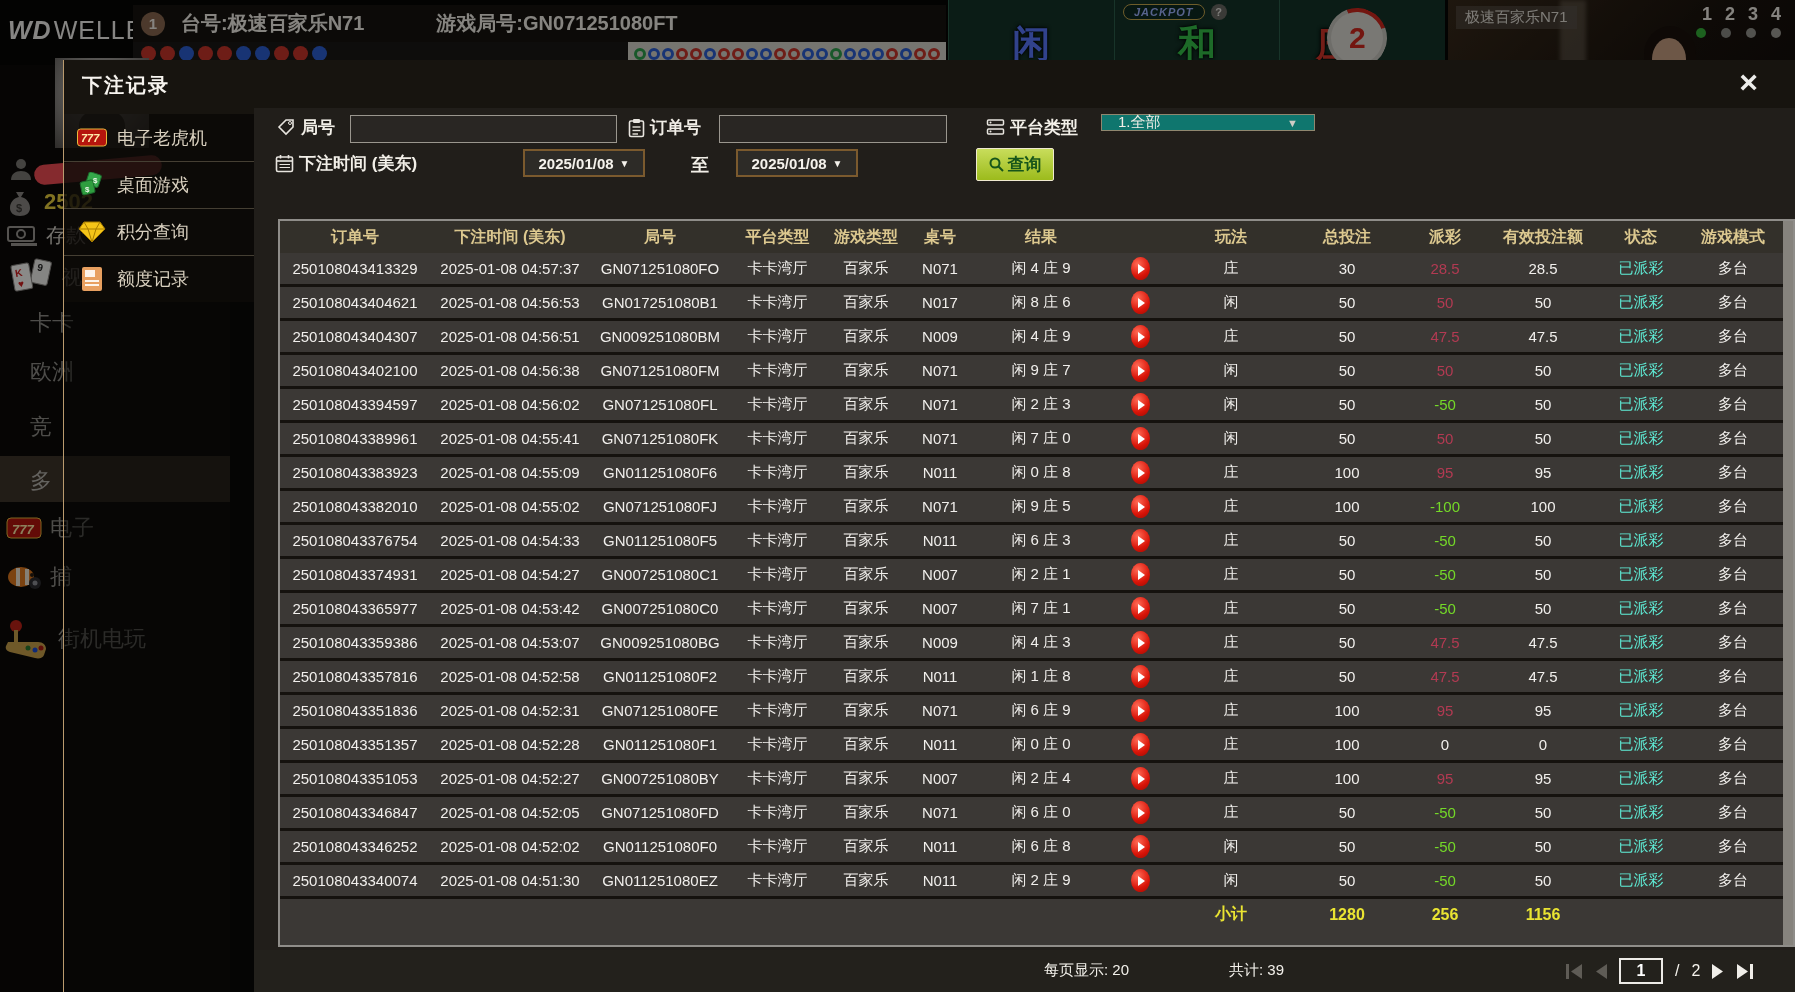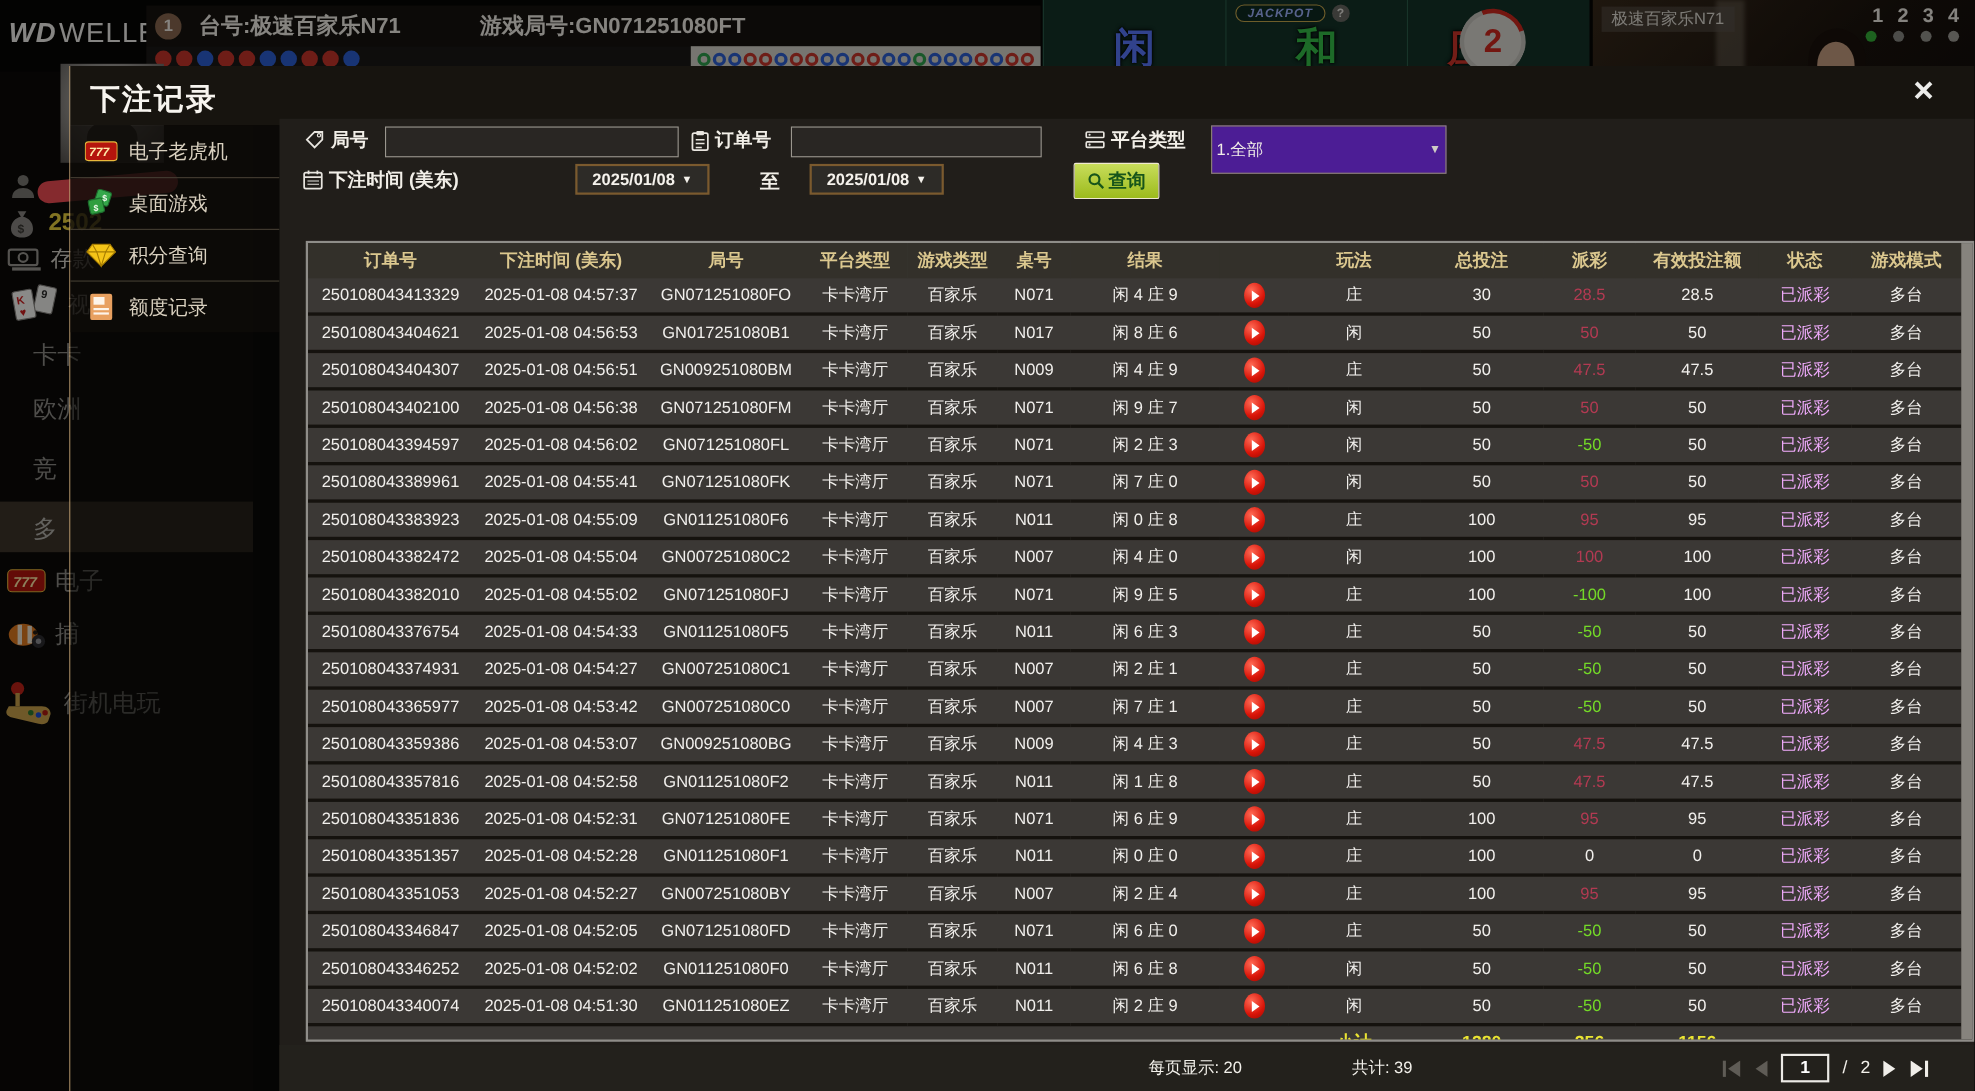--- a/index.html
+++ b/index.html
@@ -63,7 +63,7 @@
   
   .modal{position:absolute;left:63px;top:60px;width:1732px;height:932px;border-left:1px solid #b99a6e;}
   .m-top{position:absolute;left:0;top:0;width:100%;height:54px;background:#17140f;}
-  .m-title{position:absolute;left:18px;top:12px;color:#f7f4ef;font-size:27px;font-weight:600;letter-spacing:2px;}
+  .m-title{position:absolute;left:18px;top:12px;color:#f7f4ef;font-size:20px;font-weight:600;letter-spacing:2px;}
   .m-close{position:absolute;right:38px;top:6px;color:#ececea;font-size:32px;font-weight:bold;cursor:pointer;line-height:1;}
   .m-side{position:absolute;left:0;top:54px;width:190px;bottom:0;background:rgba(8,7,5,0.5);}
   .side-list{list-style:none;margin:0;padding:0;}

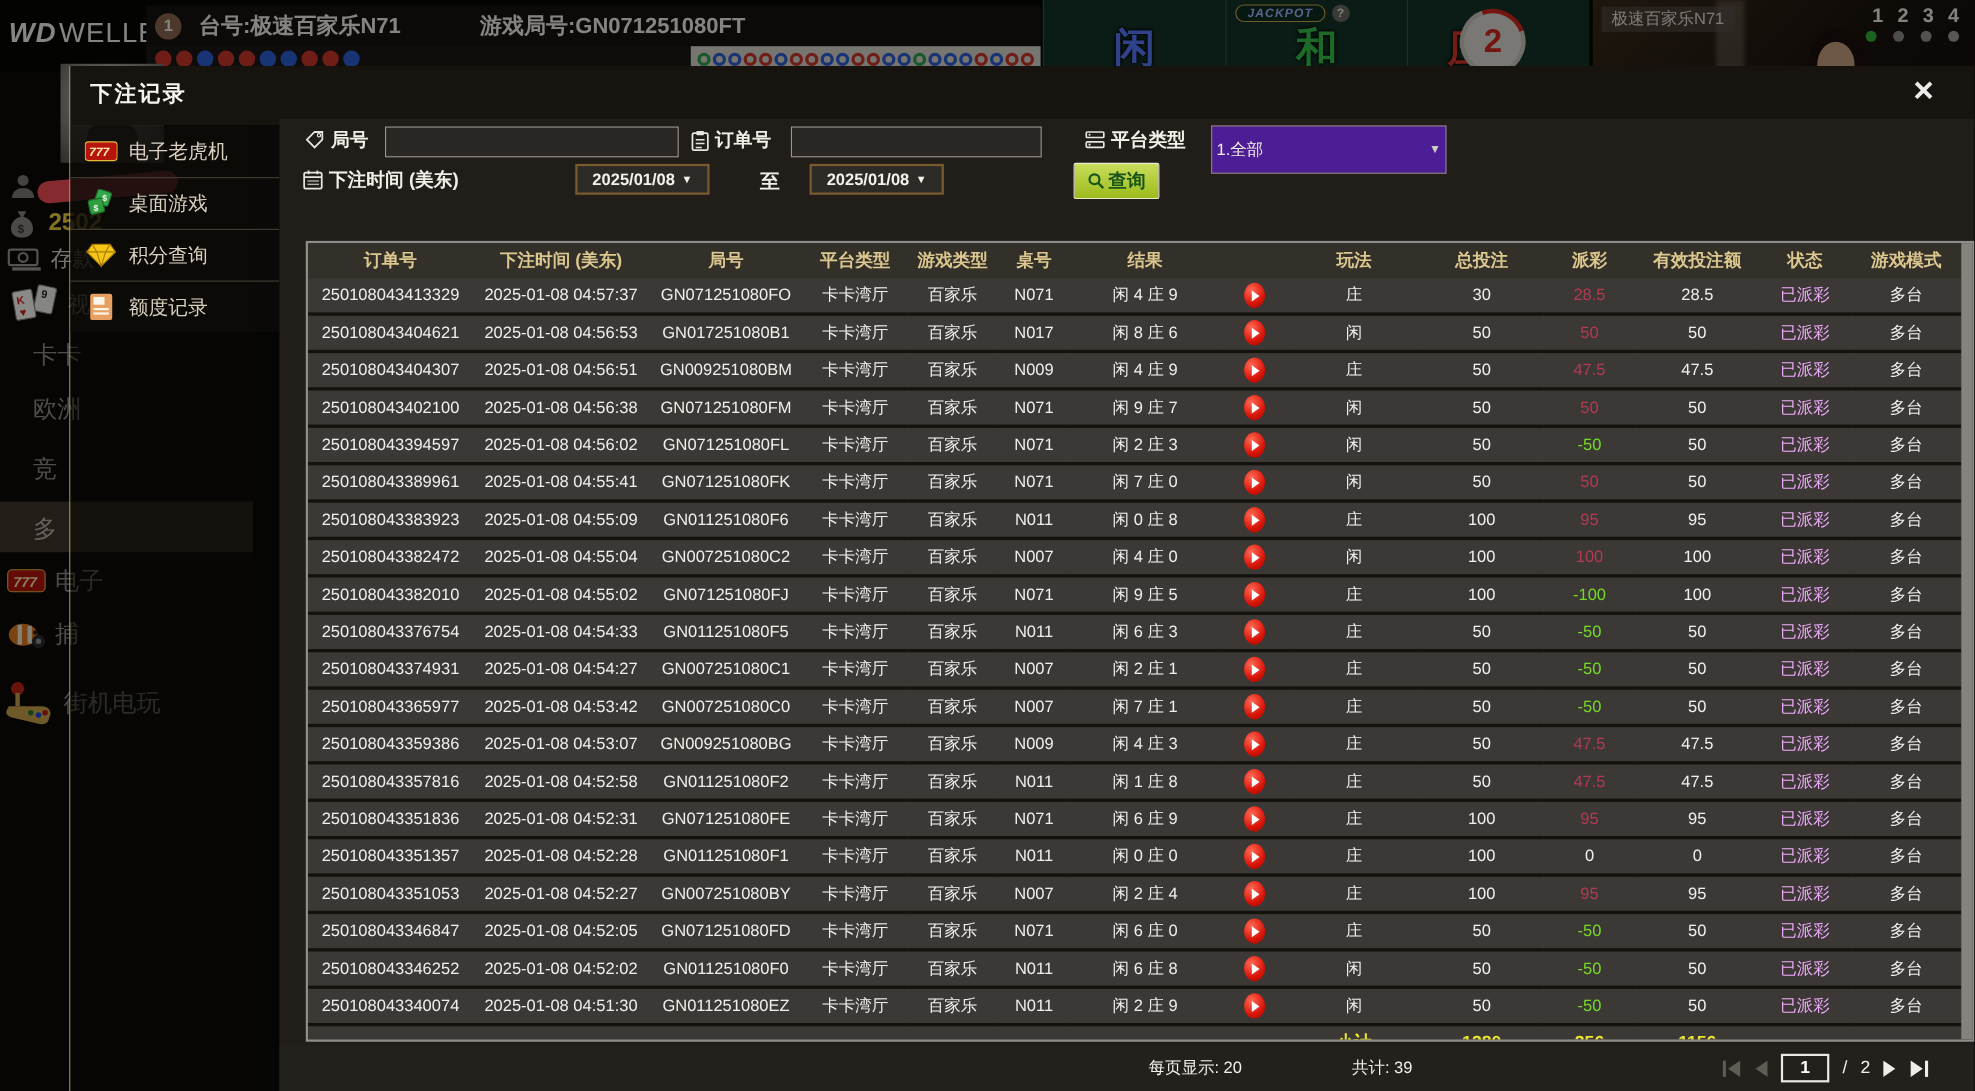--- a/index.html
+++ b/index.html
@@ -81,8 +81,8 @@
   
   .f-label{position:absolute;color:#f2efe8;font-size:17px;font-weight:bold;white-space:nowrap;display:flex;align-items:center;gap:5px;}
   .f-input{position:absolute;height:26px;background:#292623;border:1px solid #9a968e;color:#efece6;font-size:15px;padding:0 6px;box-sizing:content-box;}
-  .f-select{position:absolute;height:44px;background:#4c1d95;border:1px solid #8f876f;color:#f1eee7;font-size:15px;
-    display:flex;align-items:center;padding:0 4px;cursor:pointer;box-sizing:border-box;}
+  .f-select{position:absolute;height:17px;background:#0f766e;border:1px solid #8f876f;color:#f1eee7;font-size:15px;
+    display:flex;align-items:center;padding:0 16px;cursor:pointer;box-sizing:border-box;}
   .f-select .car{margin-left:auto;font-size:11px;color:#cfccc5;}
   .f-date{position:absolute;height:28px;width:122px;background:#2d2b27;border:2px solid #7b5a2e;color:#f5f2ec;
     font-size:15px;font-weight:bold;display:flex;align-items:center;justify-content:center;gap:6px;cursor:pointer;box-sizing:border-box;}

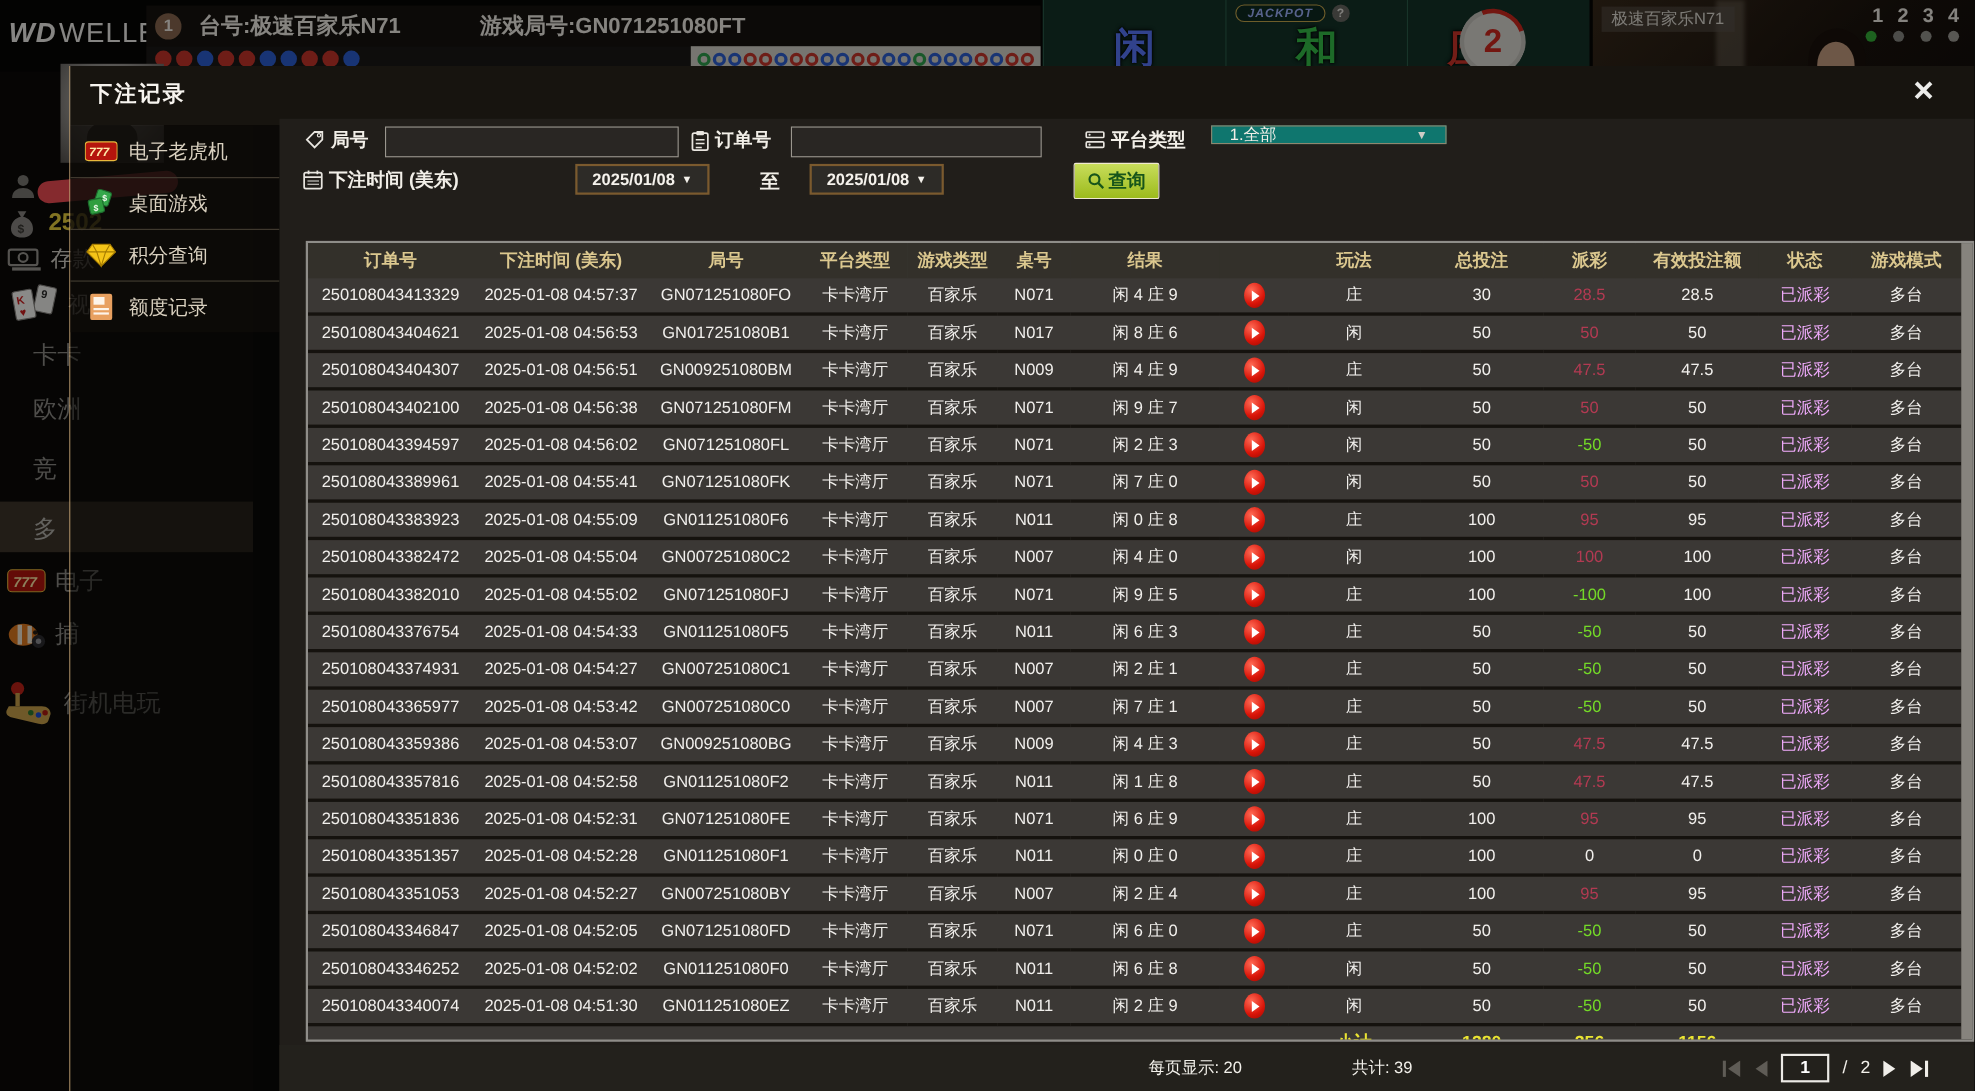--- a/index.html
+++ b/index.html
@@ -103,7 +103,7 @@
   tbody tr:first-child td{border-top:none;}
   td.pos{color:#b23a52;}
   td.neg{color:#74d928;}
-  td.status{color:#f0abfc;margin-top:36px;}
+  td.status{color:#5eead4;margin-top:36px;}
   tr.sum td{color:#eae432;font-weight:bold;font-size:16px;}
   .play{display:inline-block;width:19px;height:23px;border-radius:50%;
     background:radial-gradient(circle at 35% 30%,#ff6a55,#d91408 60%,#9c0b02);position:relative;vertical-align:middle;cursor:pointer;}

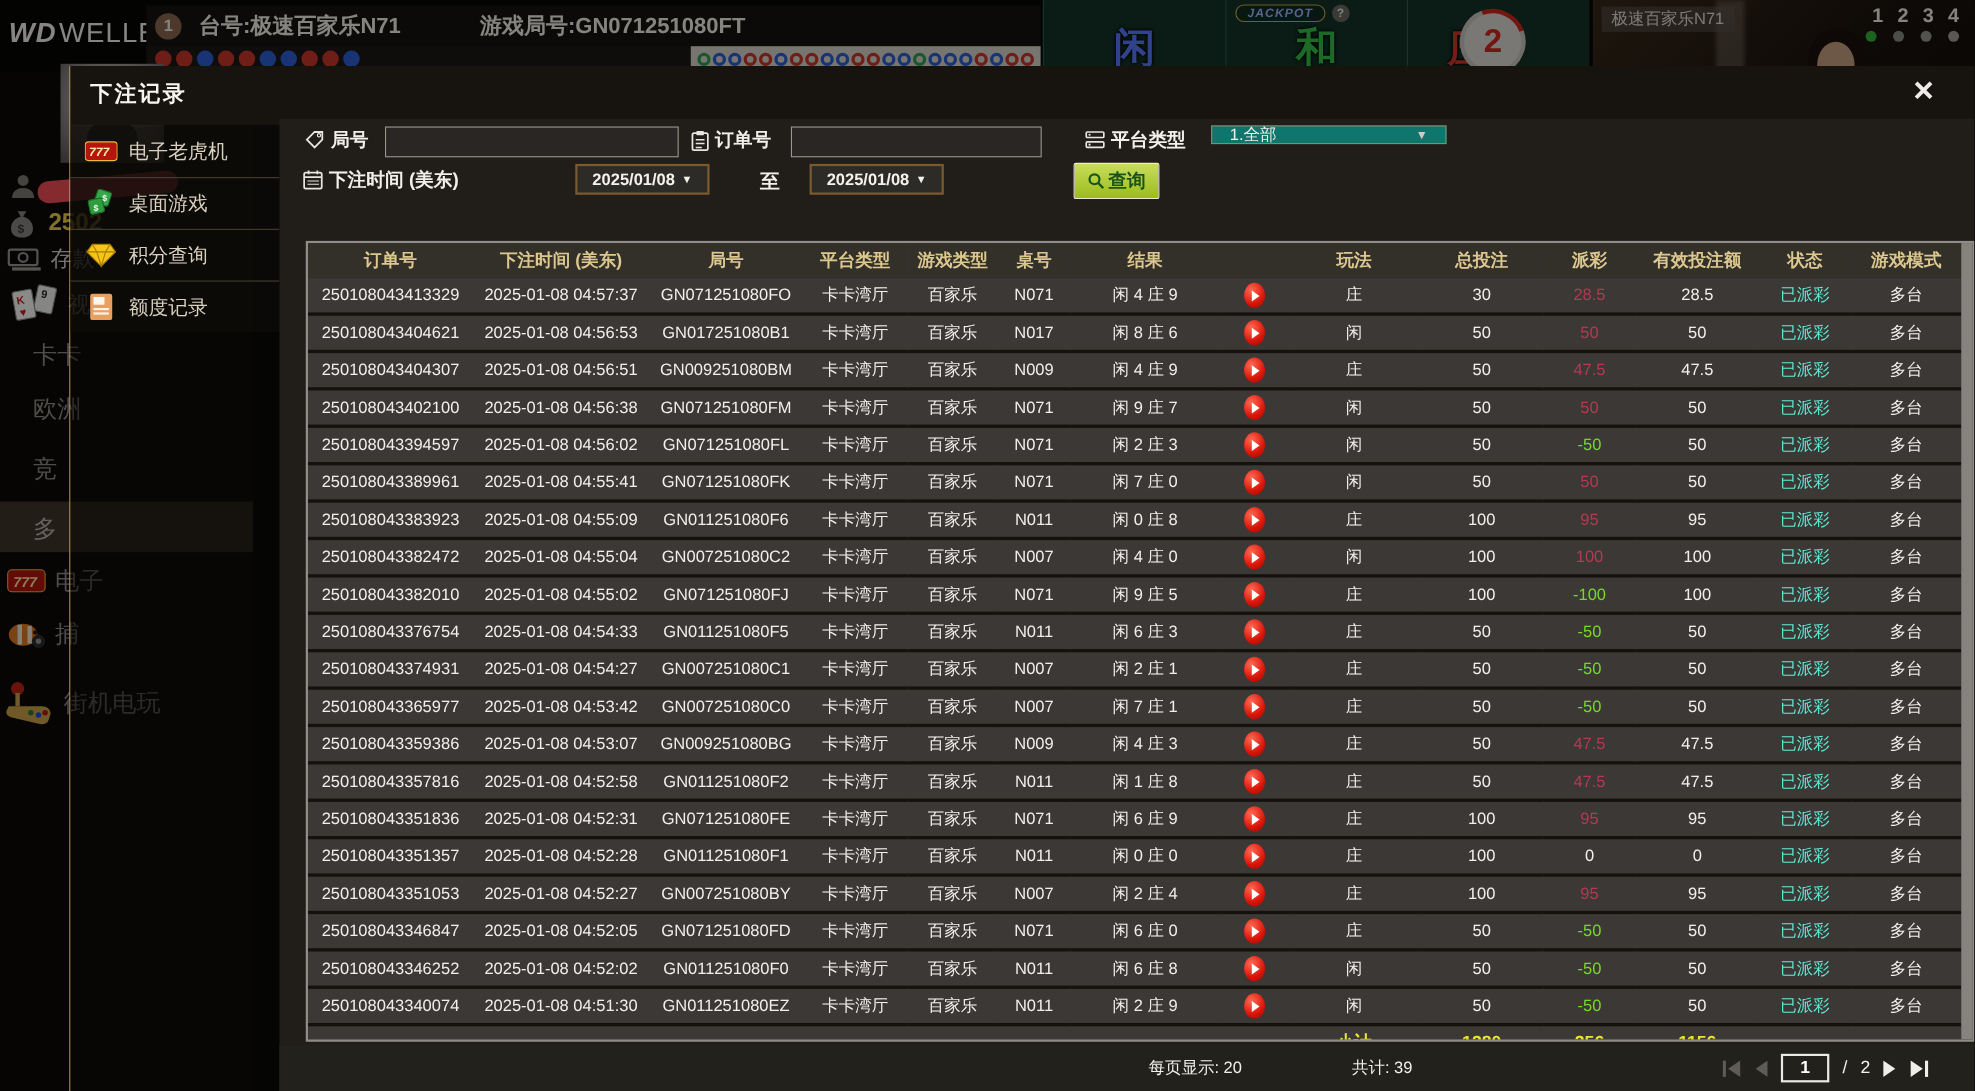--- a/index.html
+++ b/index.html
@@ -569,22 +569,6 @@
                 <td>多台</td>
               </tr>
               <tr>
-                <td>250108043382472</td>
-                <td>2025-01-08 04:55:04</td>
-                <td>GN007251080C2</td>
-                <td>卡卡湾厅</td>
-                <td>百家乐</td>
-                <td>N007</td>
-                <td>闲 4 庄 0</td>
-                <td><span class="play"></span></td>
-                <td>闲</td>
-                <td>100</td>
-                <td class="pos">100</td>
-                <td>100</td>
-                <td class="status">已派彩</td>
-                <td>多台</td>
-              </tr>
-              <tr>
                 <td>250108043382010</td>
                 <td>2025-01-08 04:55:02</td>
                 <td>GN071251080FJ</td>

